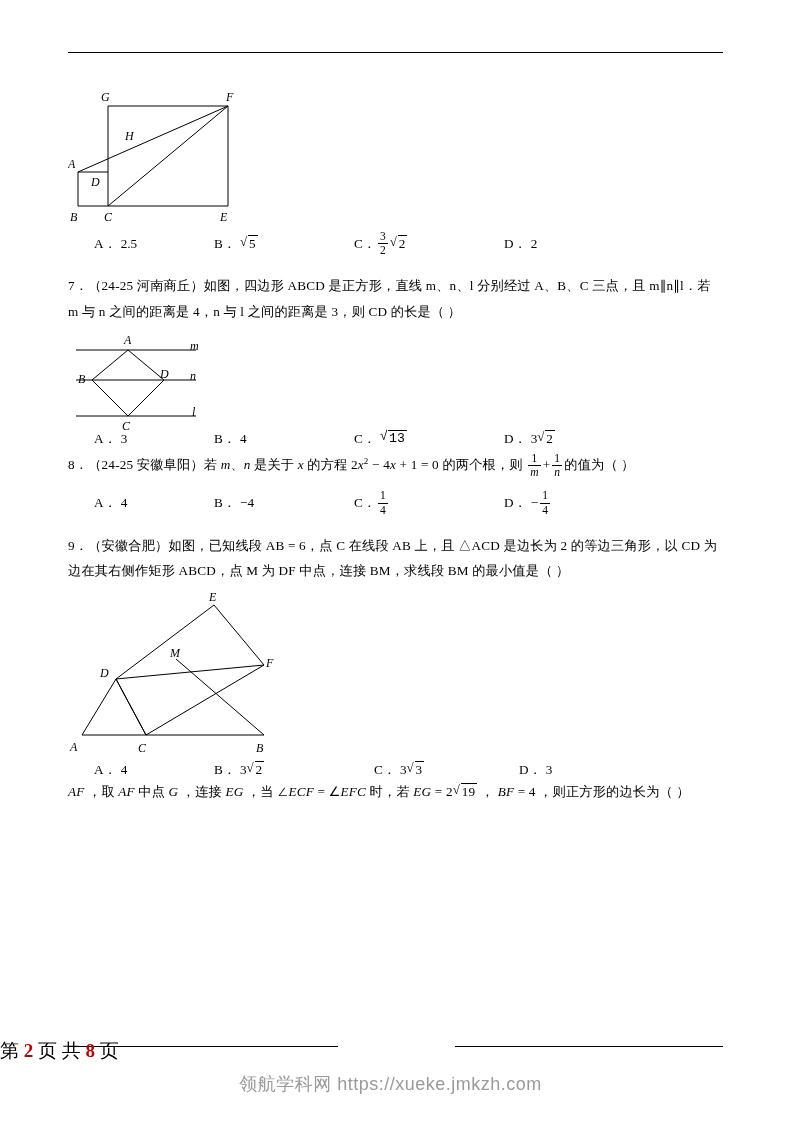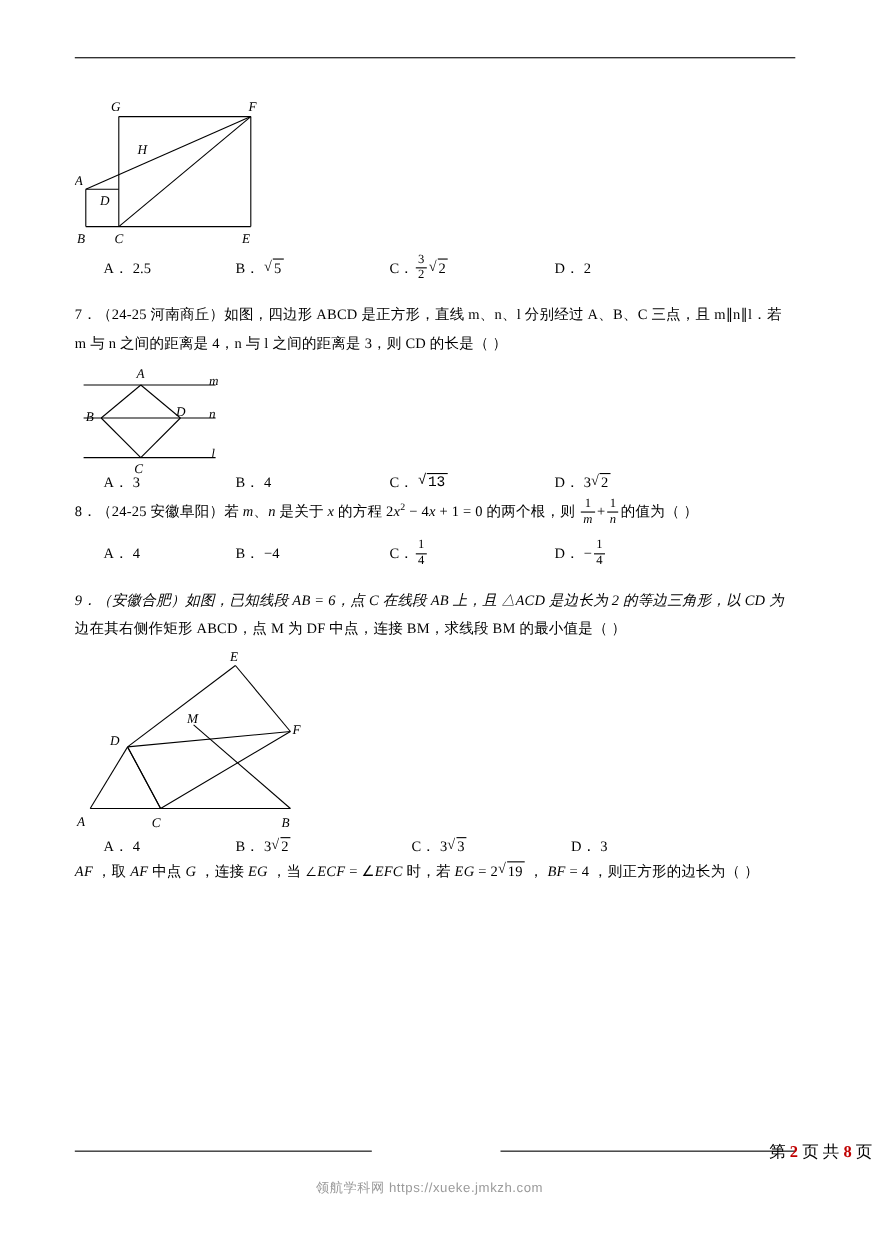--- a/index.html
+++ b/index.html
@@ -261,7 +261,7 @@
       </div>
     </div>
 
-    <div class="qline blk" style="margin-top:16px;font-style:italic;">
+    <div class="qline blk" style="margin-top:16px;">
       <span>9．</span><span>（安徽合肥）如图，已知线段 AB = 6，点 C 在线段 AB 上，且 △ACD 是边长为 2 的等边三角形，以 CD 为</span>
     </div>
     <div class="qline blk">边在其右侧作矩形 ABCD，点 M 为 DF 中点，连接 BM，求线段 BM 的最小值是（     ）</div>

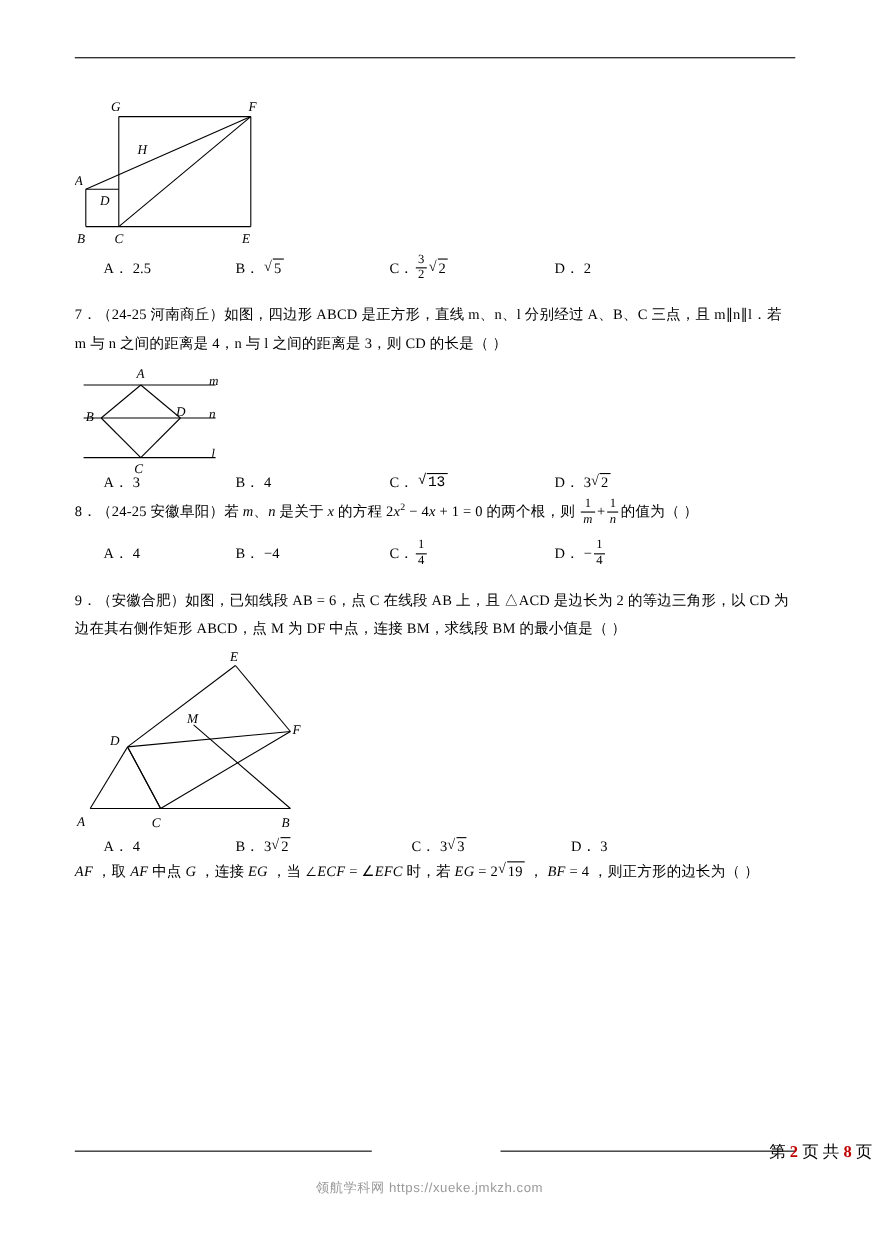--- a/index.html
+++ b/index.html
@@ -92,8 +92,8 @@
     left: 0;
     right: 0;
     top: 1038px;
-    text-align: right;
-    font-size: 15px;
+    text-align: left;
+    font-size: 19px;
   }
   .footer-num .red { color: #c00000; font-weight: bold; }
   .footer-rule-left {

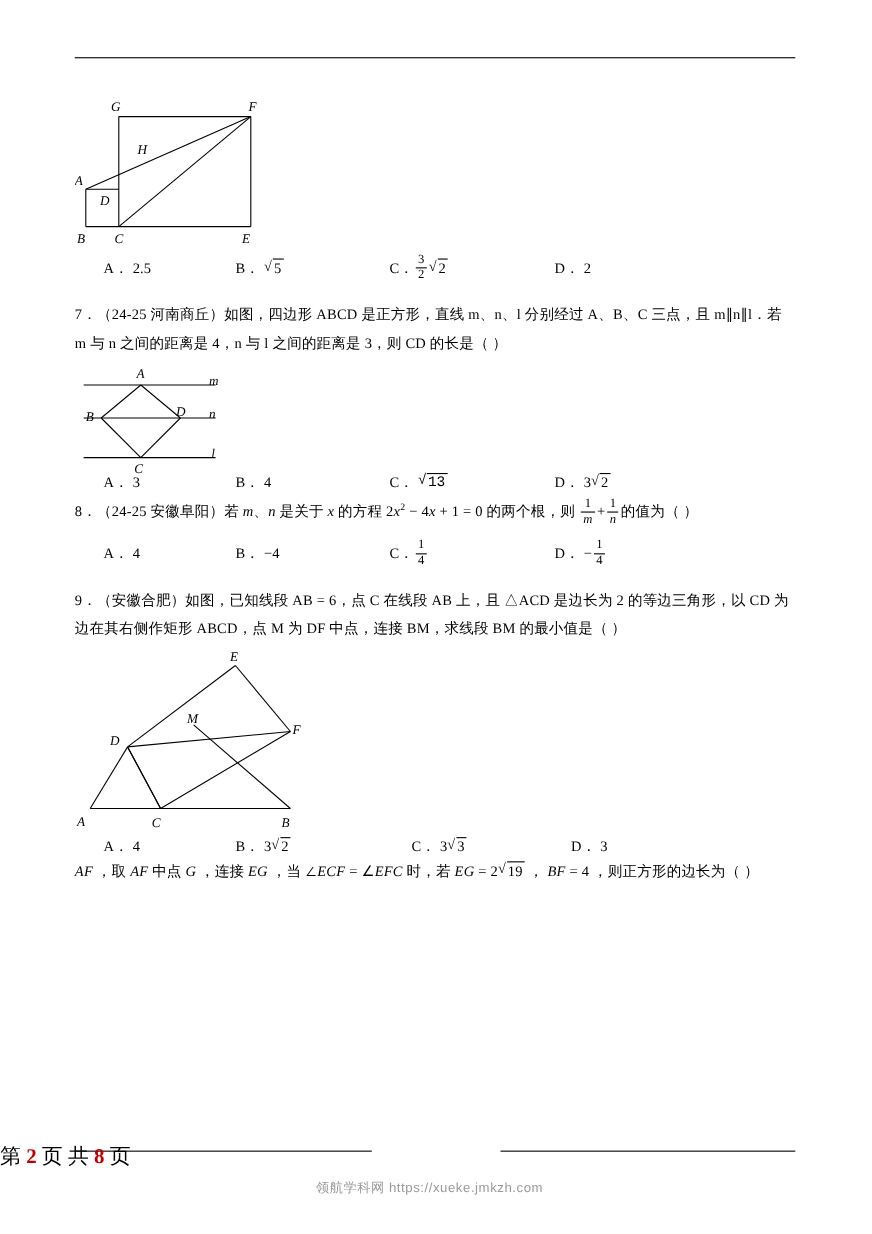--- a/index.html
+++ b/index.html
@@ -116,7 +116,7 @@
     right: 12px;
     top: 1072px;
     text-align: center;
-    font-size: 12px;
+    font-size: 18px;
     color: #9a9a9a;
     letter-spacing: 0.5px;
     font-family: "Liberation Sans", sans-serif;

